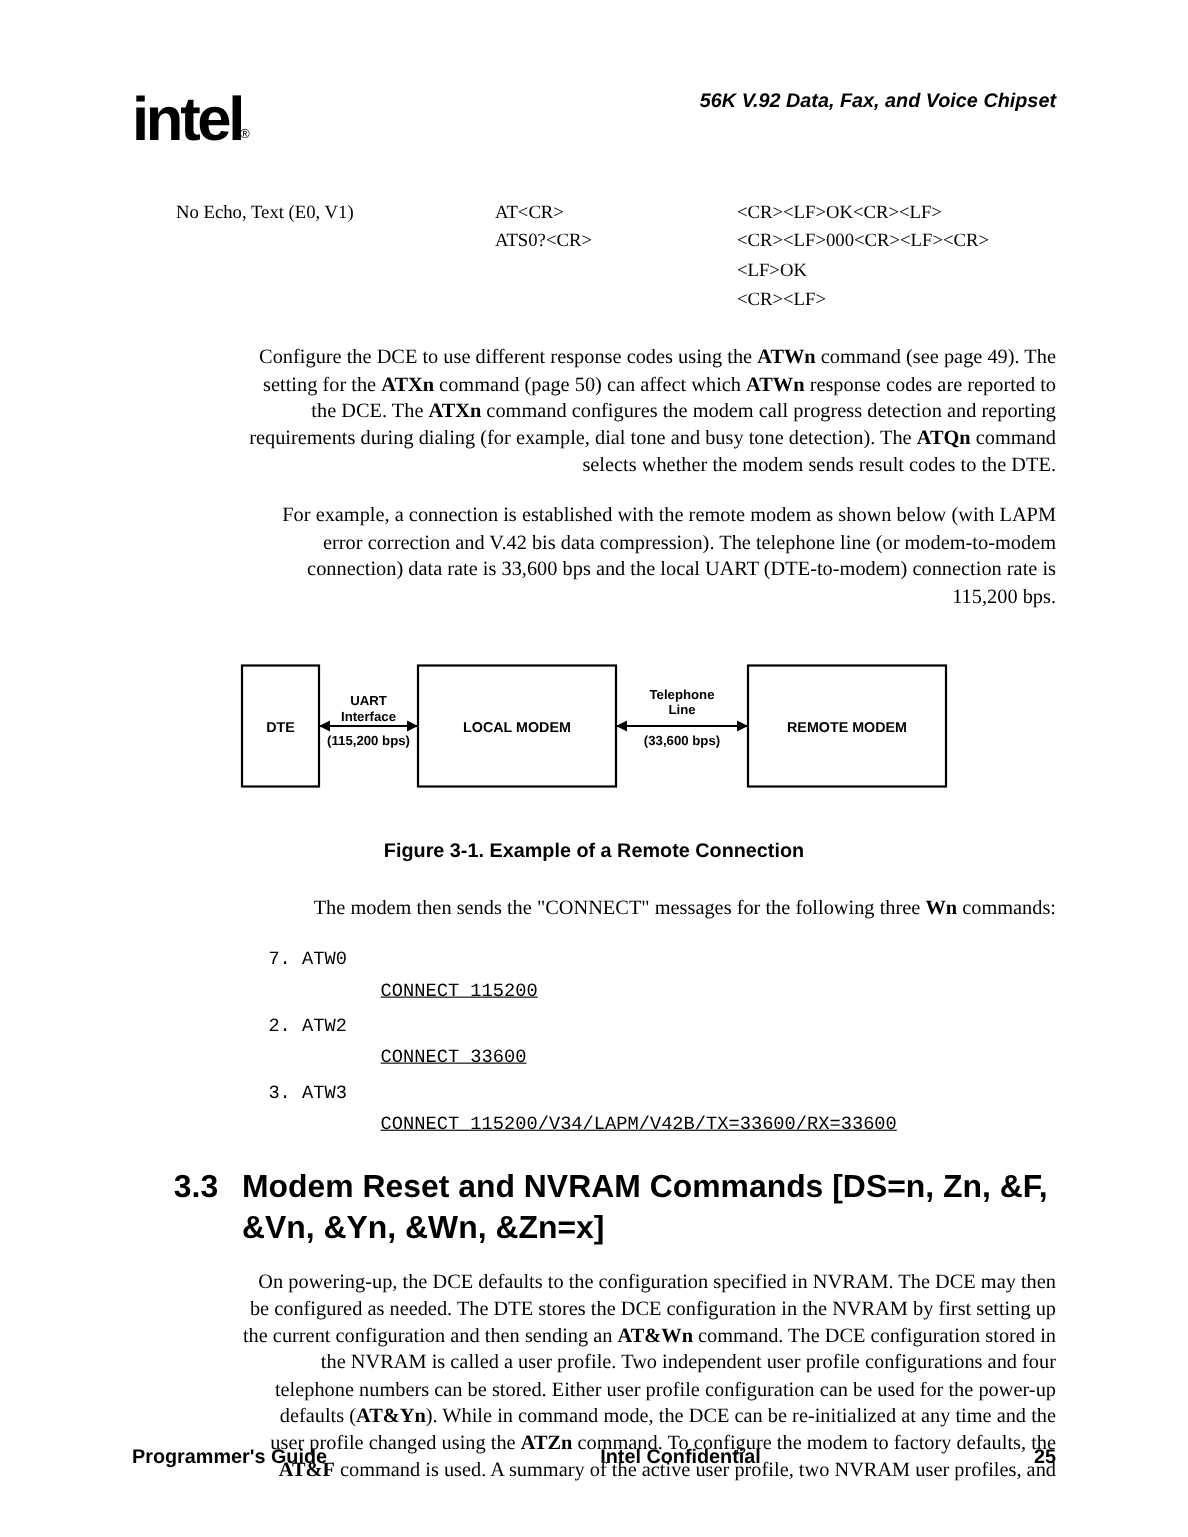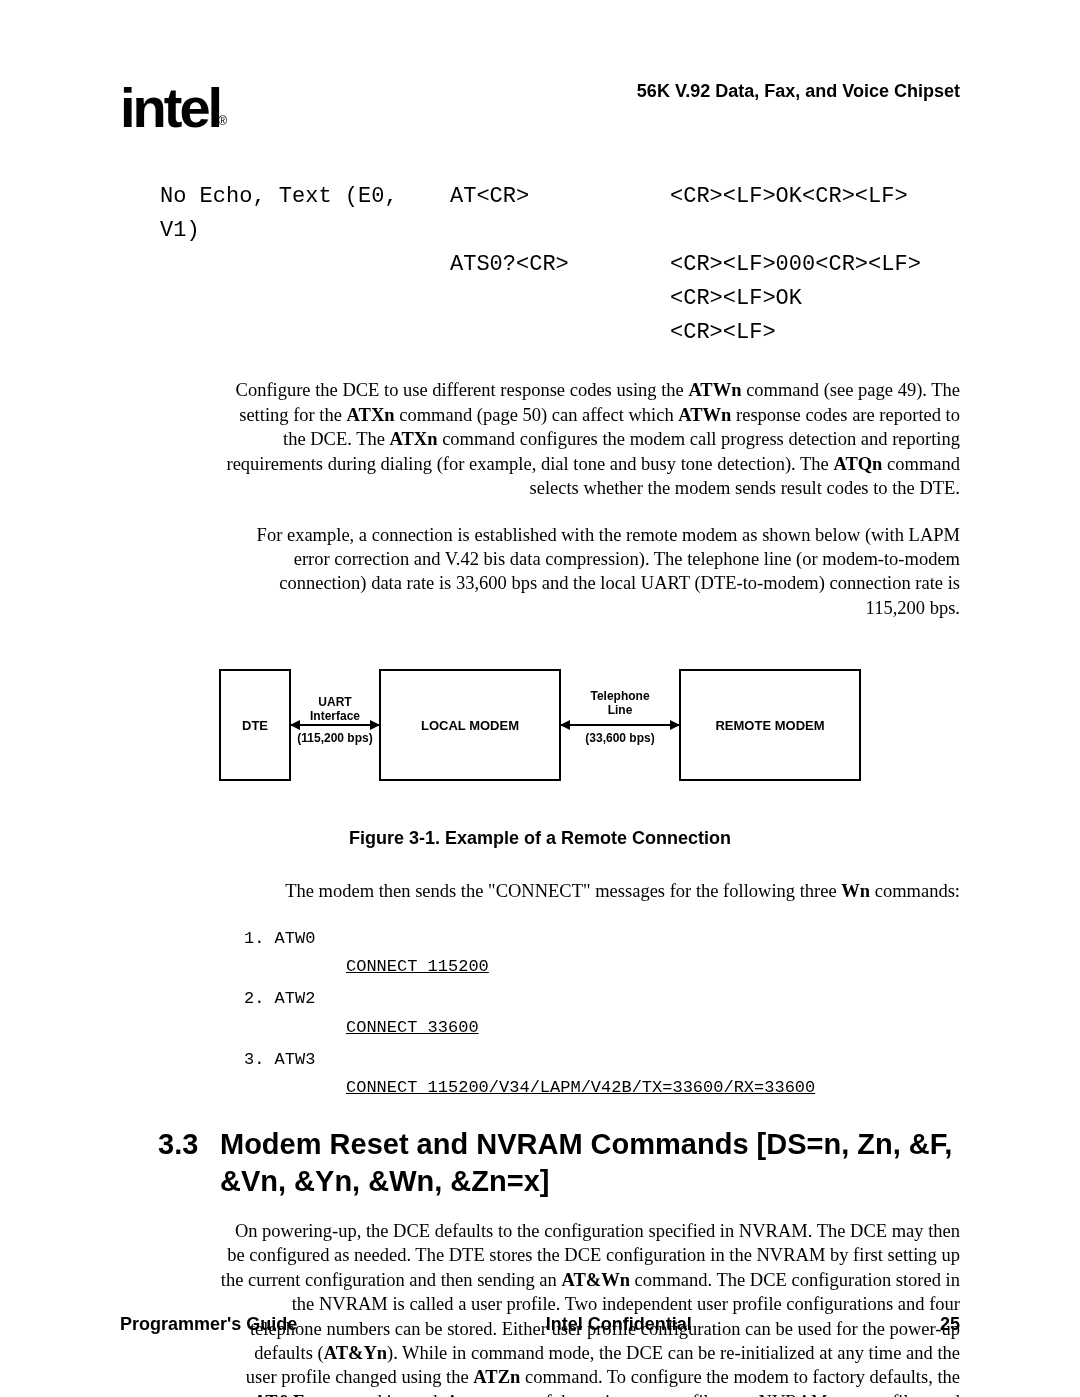--- a/index.html
+++ b/index.html
@@ -42,6 +42,7 @@
   }
   .doc-header {
     font-family: Arial, Helvetica, sans-serif;
+    font-style: italic;
     font-weight: 700;
     font-size: 18px;
     margin-top: 6px;

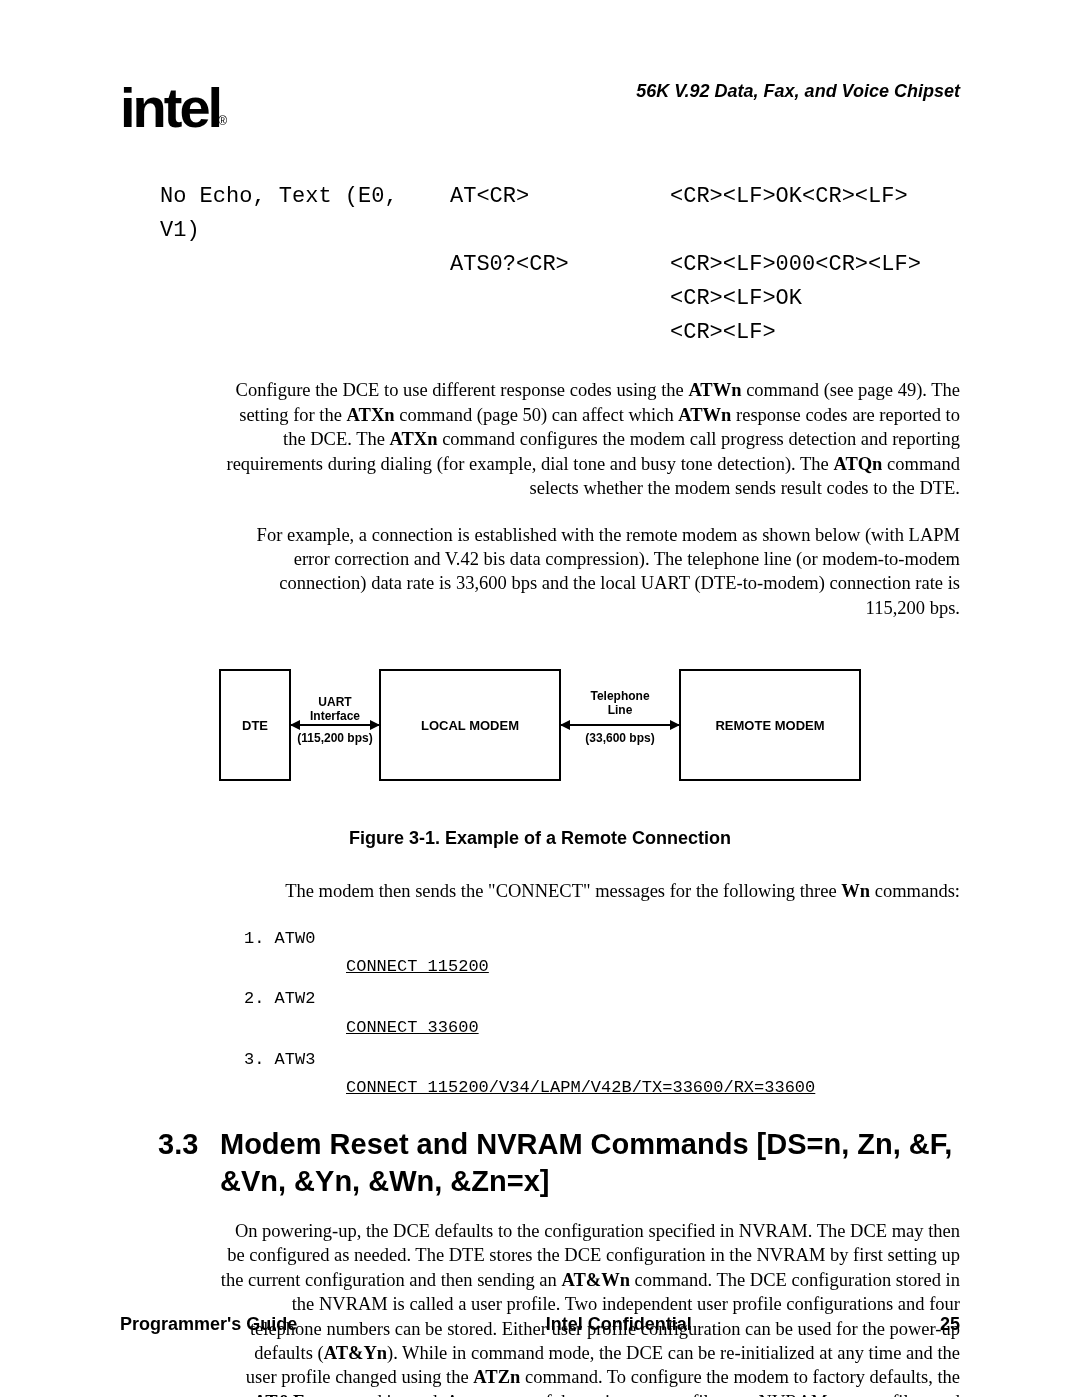--- a/index.html
+++ b/index.html
@@ -48,8 +48,8 @@
     margin-top: 6px;
   }
   .code-table {
-    font-family: Liberation Mono, monospace;
-    font-size: 22px;
+    font-family: Liberation Serif, serif;
+    font-size: 17px;
     margin-left: 40px;
     margin-bottom: 28px;
     line-height: 1.55;

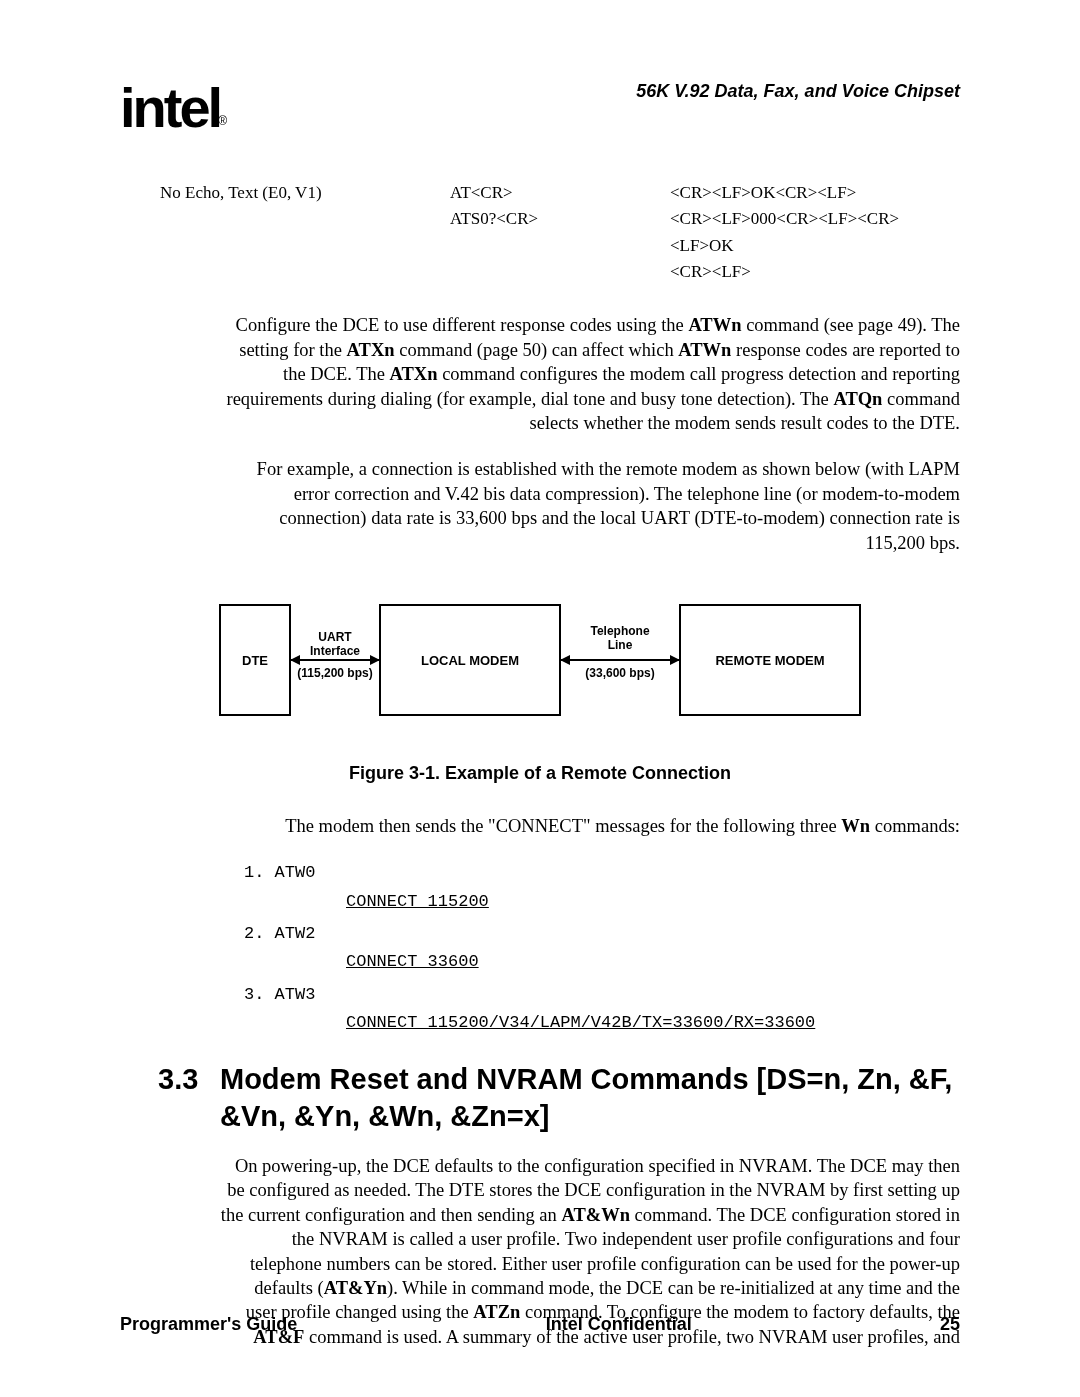--- a/index.html
+++ b/index.html
@@ -195,7 +195,7 @@
   </div>
 
   <div class="mono-list">
-    <div class="mono-item">1. ATW0</div>
+    <div class="mono-item">7. ATW0</div>
     <div class="mono-indent">CONNECT 115200</div>
     <div class="mono-item">2. ATW2</div>
     <div class="mono-indent">CONNECT 33600</div>

